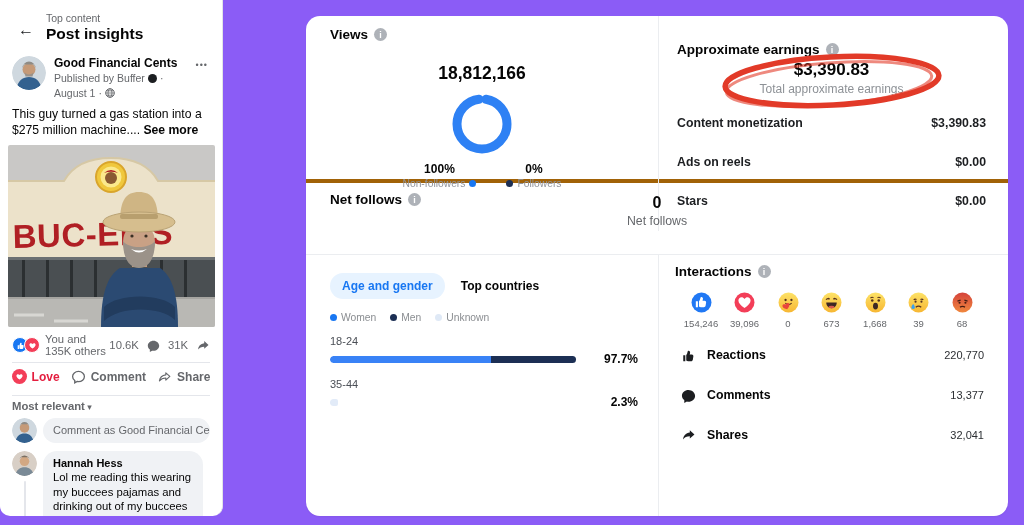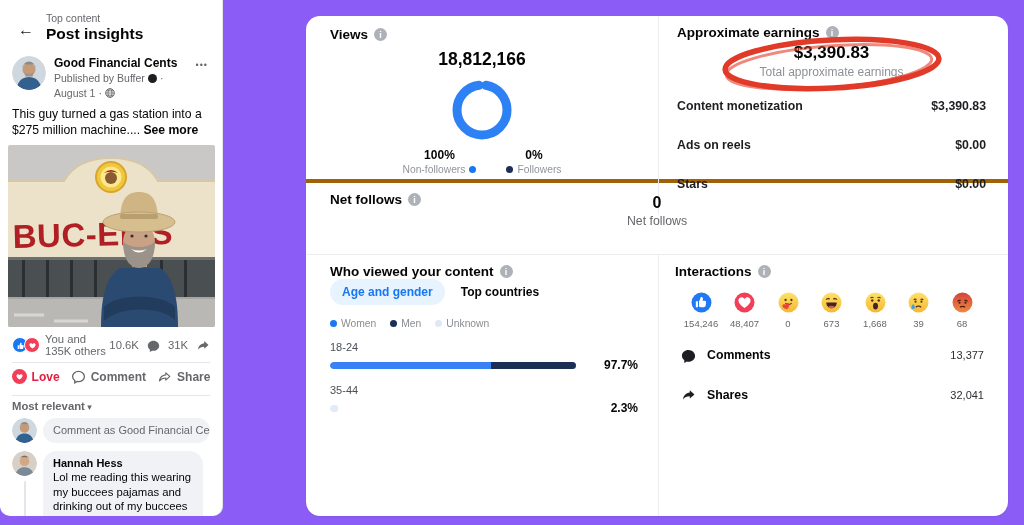--- a/index.html
+++ b/index.html
@@ -79,7 +79,7 @@
   .dot{width:7px;height:7px;border-radius:50%;display:inline-block;flex:none}
   .dot-blue{background:#1877f2}.dot-navy{background:#1c2f54}.dot-light{background:#dfe9f6}
 
-  .earn-cell{padding:9px 22px 0 18px}
+  .earn-cell{padding:26px 22px 0 18px}
   .earn-hero{position:relative;text-align:center;margin-top:3px;padding-bottom:6px}
   .earn-total{font-size:17px;font-weight:700;color:#050505}
   .earn-sub{font-size:12px;color:#8d9196;margin-top:2px}

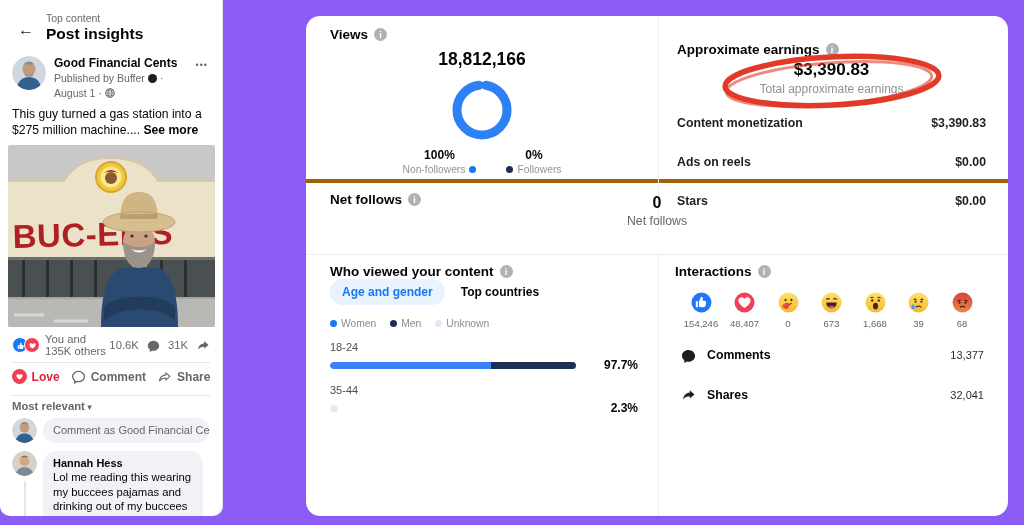--- a/index.html
+++ b/index.html
@@ -70,7 +70,7 @@
 
   .views-cell{padding:11px 24px 0}
   .big-num{text-align:center;font-size:17.5px;font-weight:700;color:#050505}
-  .views-cell .big-num{margin-top:7px}
+  .views-cell .big-num{margin-top:21px}
   .donut-wrap{display:flex;justify-content:center;margin-top:9px}
   .views-stats{display:flex;justify-content:center;gap:30px;margin-top:7px}
   .vstat{text-align:center}

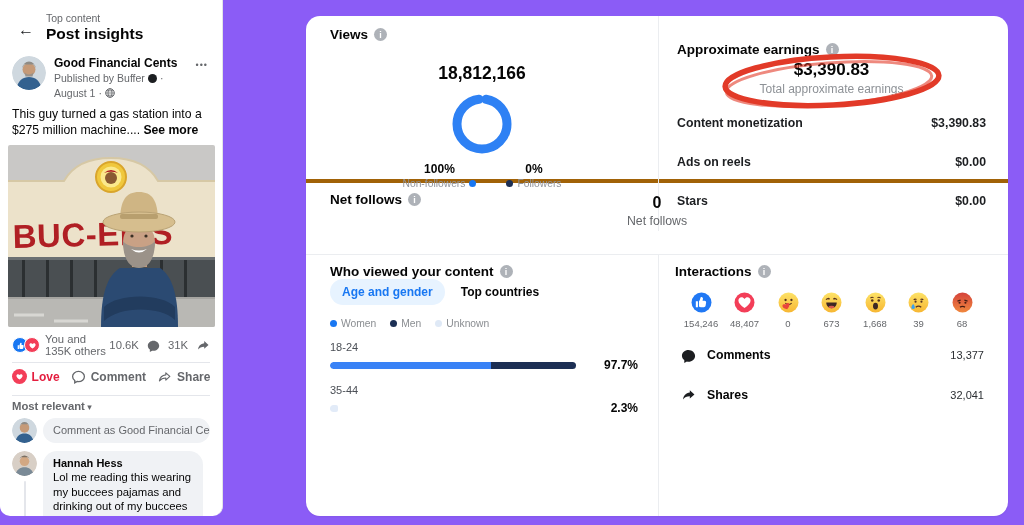--- a/index.html
+++ b/index.html
@@ -382,10 +382,6 @@
     <div class="row3">
 
       <div class="aud-cell">
-        <div class="sec-head">
-          <span>Who viewed your content</span>
-          <span class="info"></span>
-        </div>
         <div class="tabs">
           <span class="tab tab-active">Age and gender</span>
           <span class="tab tab-plain">Top countries</span>

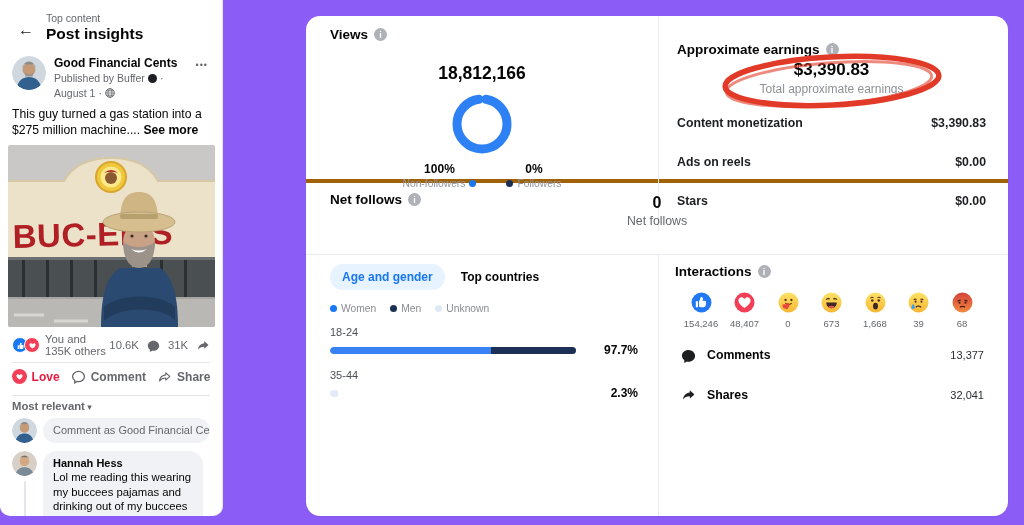--- a/index.html
+++ b/index.html
@@ -94,7 +94,7 @@
   .nf-lbl{font-size:12.3px;color:#65676b;margin-top:2px}
 
   .aud-cell{padding:9px 20px 0 24px}
-  .tabs{display:flex;align-items:center;gap:16px;}
+  .tabs{display:flex;align-items:center;gap:16px;margin-top:9px}
   .tab{font-size:12px;font-weight:700;cursor:pointer}
   .tab-active{color:#1877f2;background:#e7f3ff;padding:6px 12px;border-radius:16px}
   .tab-plain{color:#050505}

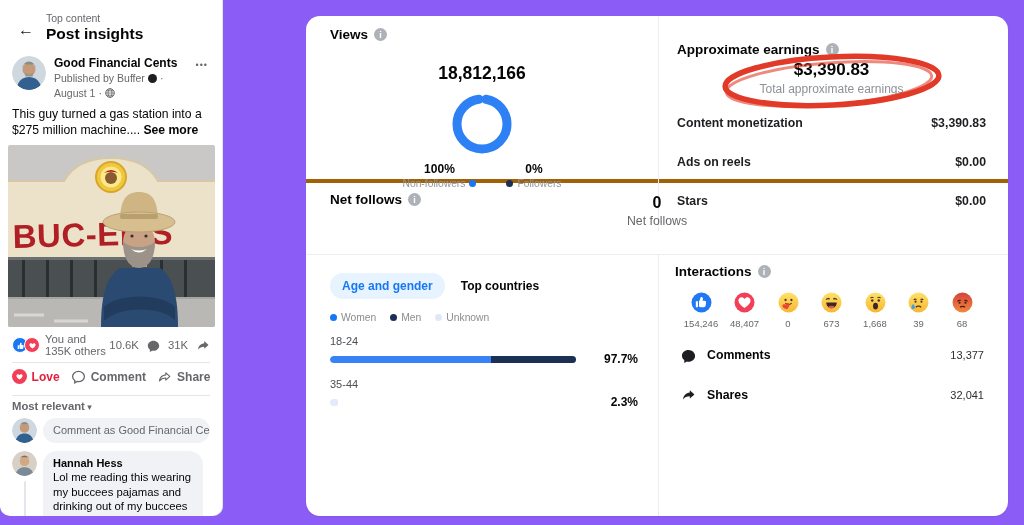--- a/index.html
+++ b/index.html
@@ -440,7 +440,7 @@
               <circle cx="10" cy="10" r="9.5" fill="#f33e58"></circle>
               <path d="M10 15.2C6.6 12.7 4.2 10.5 4.2 8c0-1.7 1.3-3 3-3 1.1 0 2 .5 2.8 1.6C10.8 5.5 11.7 5 12.8 5c1.7 0 3 1.3 3 3 0 2.5-2.4 4.7-5.8 7.2z" fill="#fff"></path>
             </svg>
-            <div class="rx-count">48,407</div>
+            <div class="rx-count">39,096</div>
           </div>
           <div class="rx-item">
             <svg width="21" height="21" viewBox="0 0 20 20">

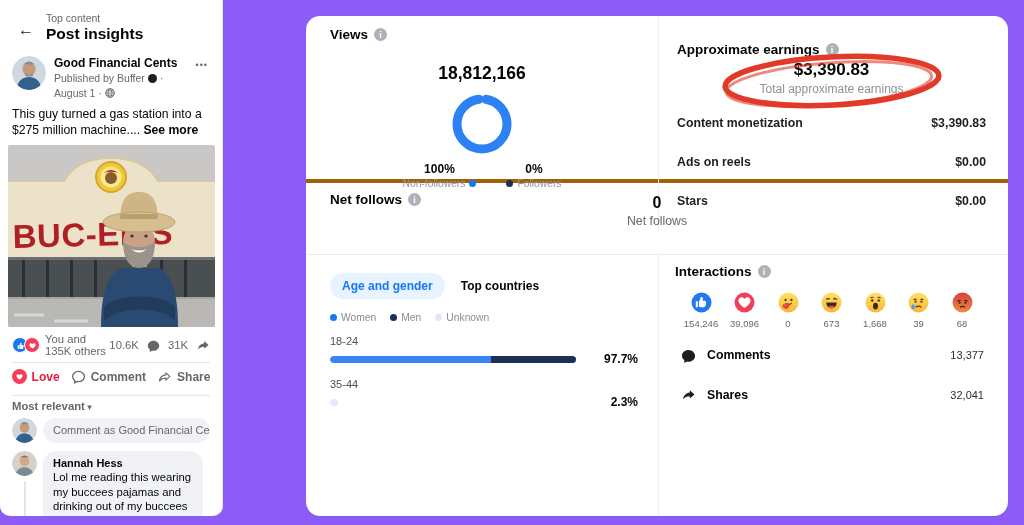--- a/index.html
+++ b/index.html
@@ -509,6 +509,13 @@
         <div class="int-rows">
           <div class="int-row">
             <svg width="15" height="15" viewBox="0 0 16 16" fill="#1c1e21">
+                <path d="M2.4 14h2.2V7.6H2.4zM5.6 13.4c.5.4 1.2.6 2 .6h3.1c1 0 1.8-.7 1.9-1.6l.6-3.5c.1-.9-.6-1.9-1.6-1.9H9.2s.5-1.2.5-2.2C9.7 3.9 9 3 8.1 3c-.8 0-1 .6-1.2 1.5C6.6 6 6.2 6.9 5.6 7.4z"></path>
+              </svg>
+            <span class="ilabel">Reactions</span>
+            <span class="ival">220,770</span>
+          </div>
+          <div class="int-row">
+            <svg width="15" height="15" viewBox="0 0 16 16" fill="#1c1e21">
                 <path d="M8 2C4.1 2 1 4.8 1 8.2c0 1.9 1 3.6 2.5 4.7V16l2.8-1.6c.5.1 1.1.2 1.7.2 3.9 0 7-2.8 7-6.2S11.9 2 8 2z"></path>
               </svg>
             <span class="ilabel">Comments</span>

